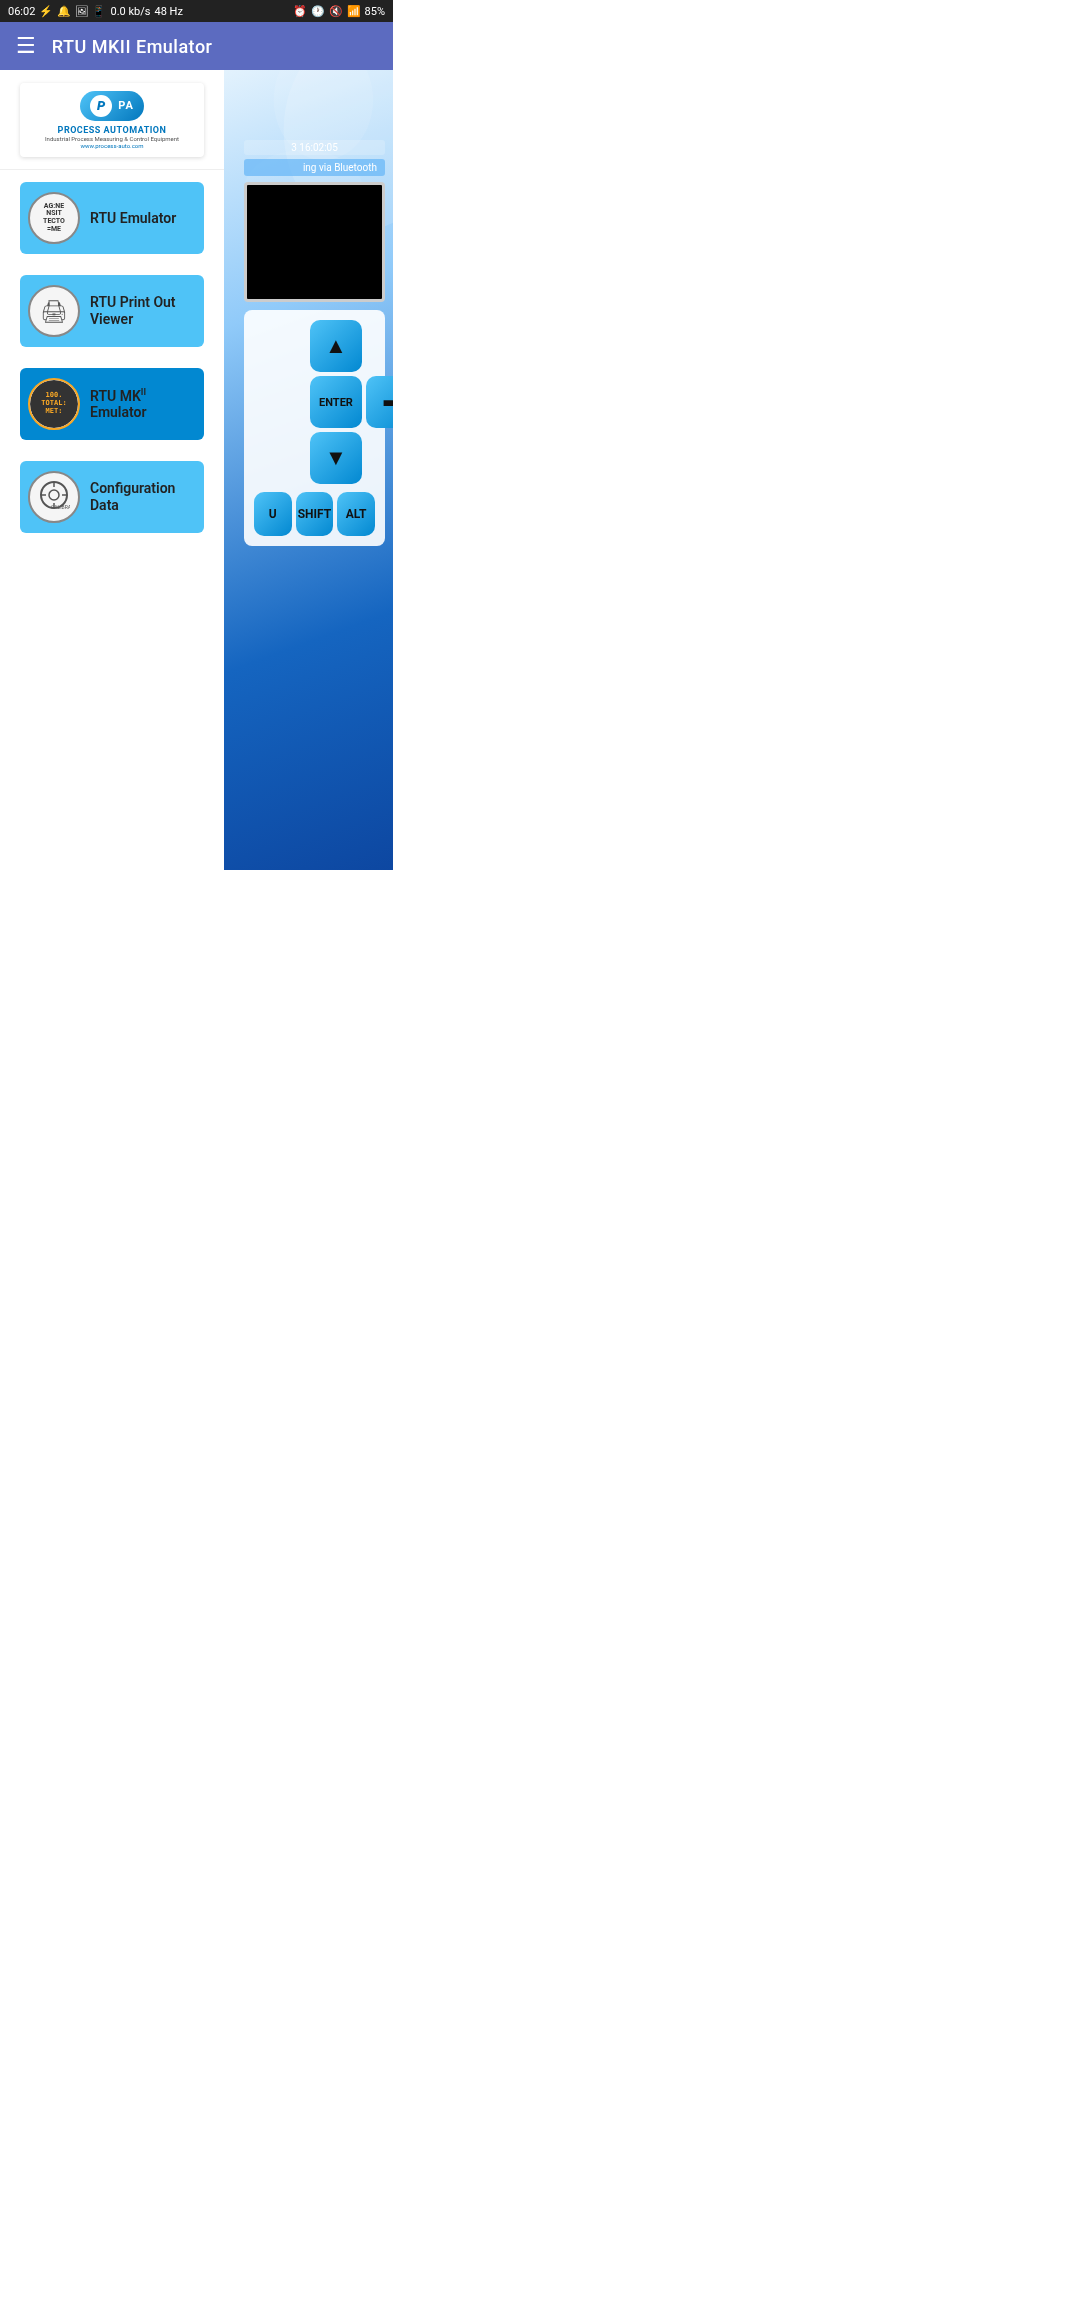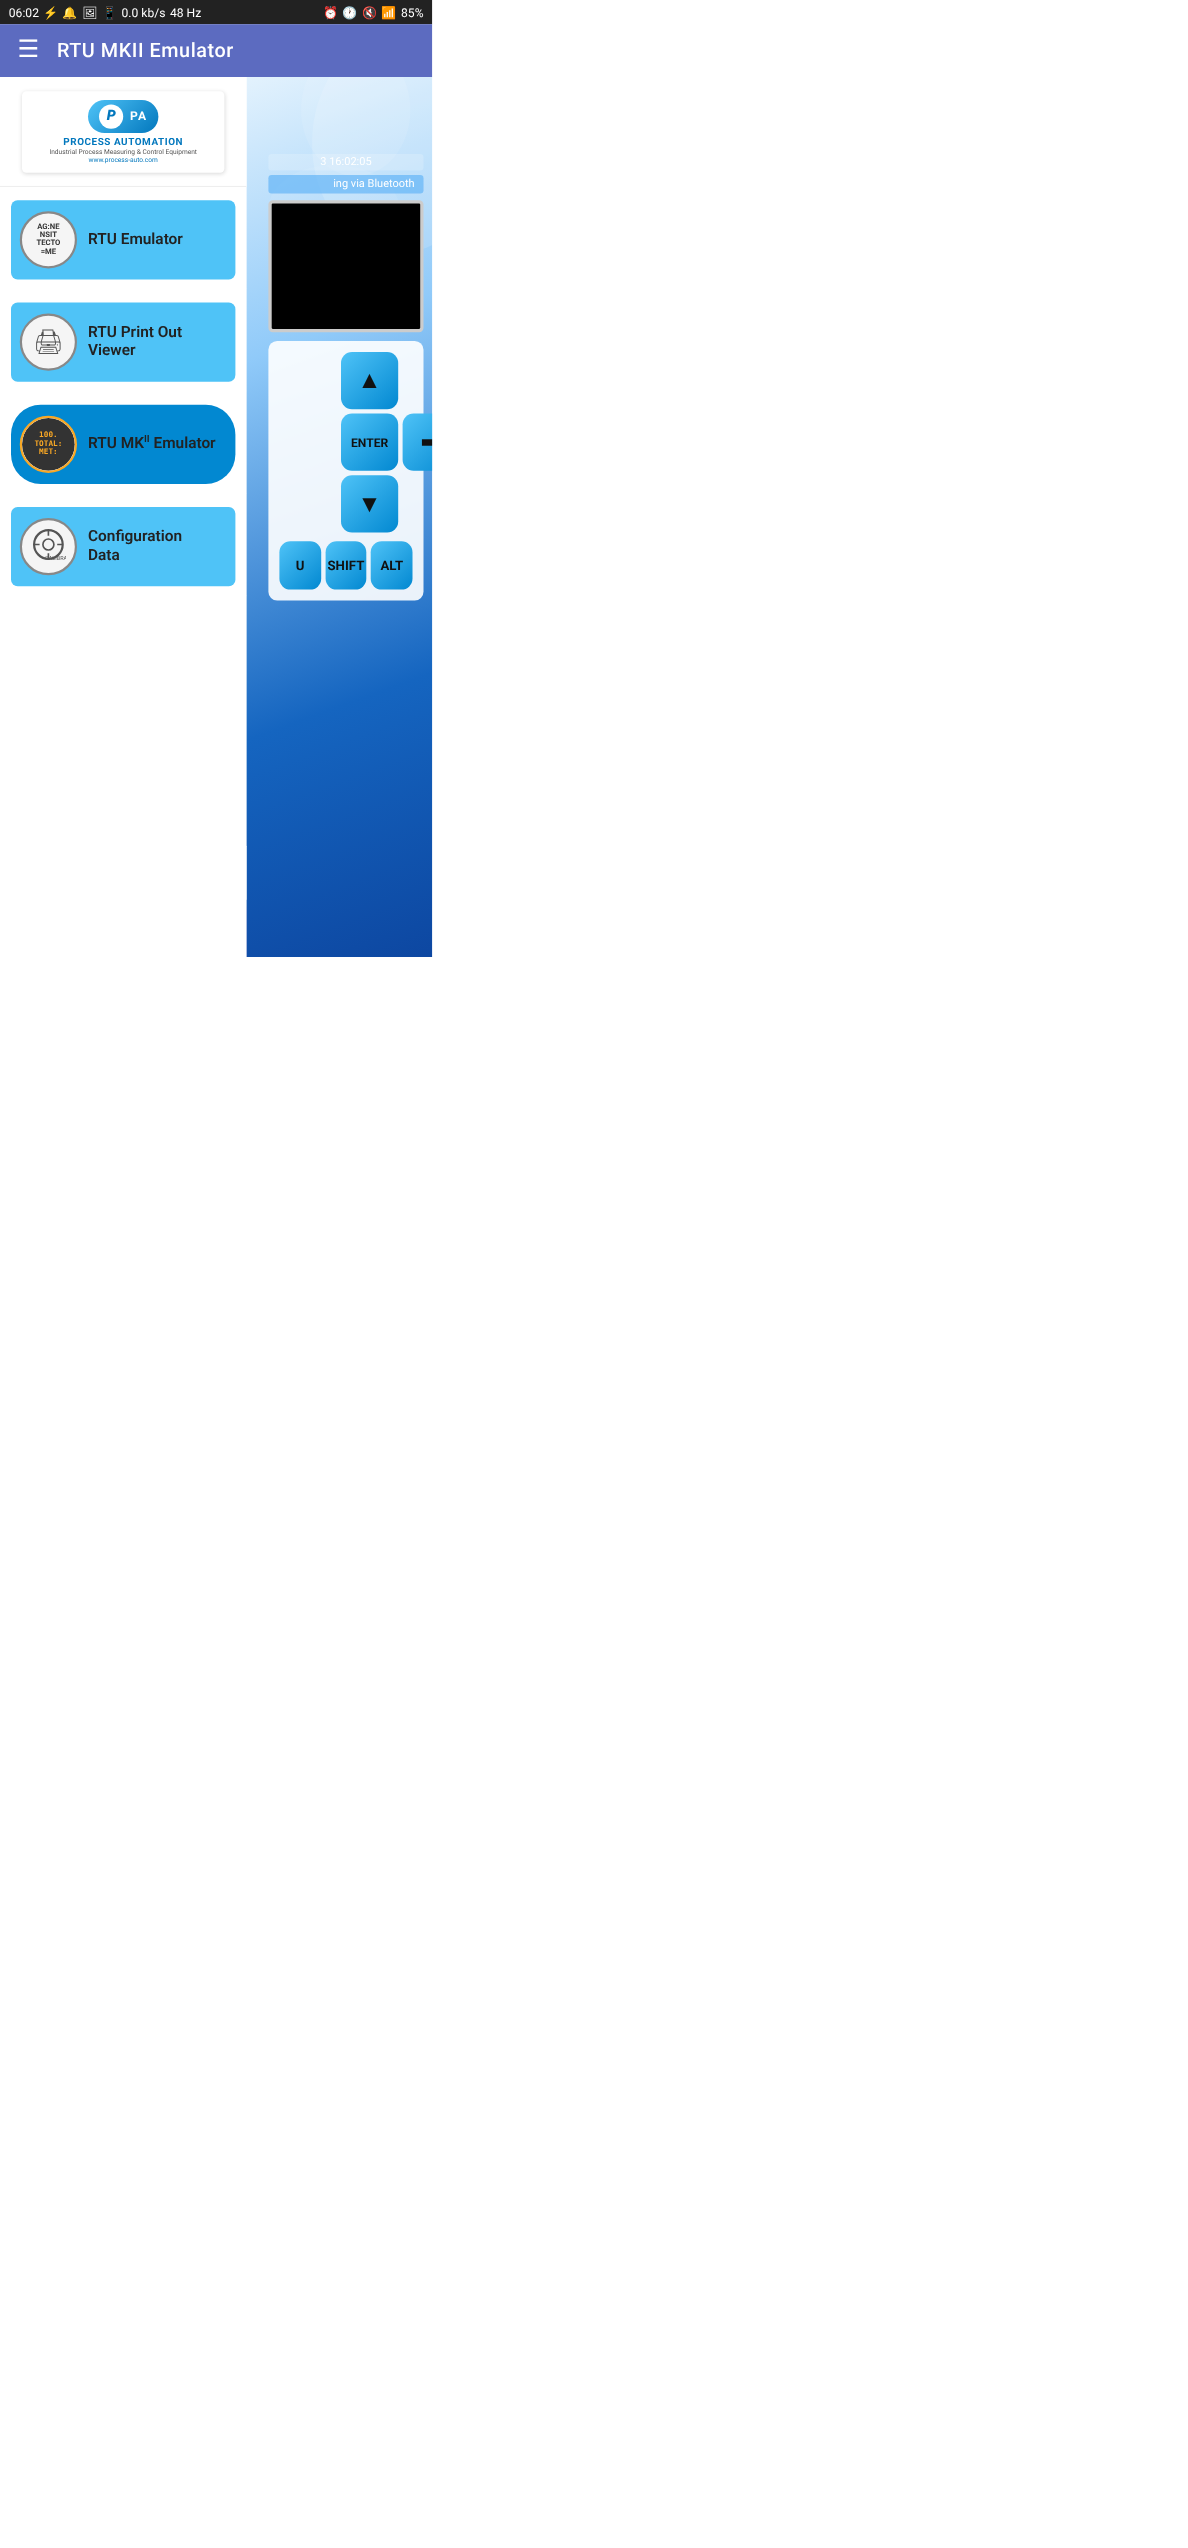--- a/index.html
+++ b/index.html
@@ -131,7 +131,7 @@
     .nav-item {
       display: flex;
       align-items: center;
-      padding: 8px 10px;
+      padding: 8px 20px;
       border-bottom: 1px solid rgba(255,255,255,0.3);
       cursor: pointer;
       margin: 4px 0;

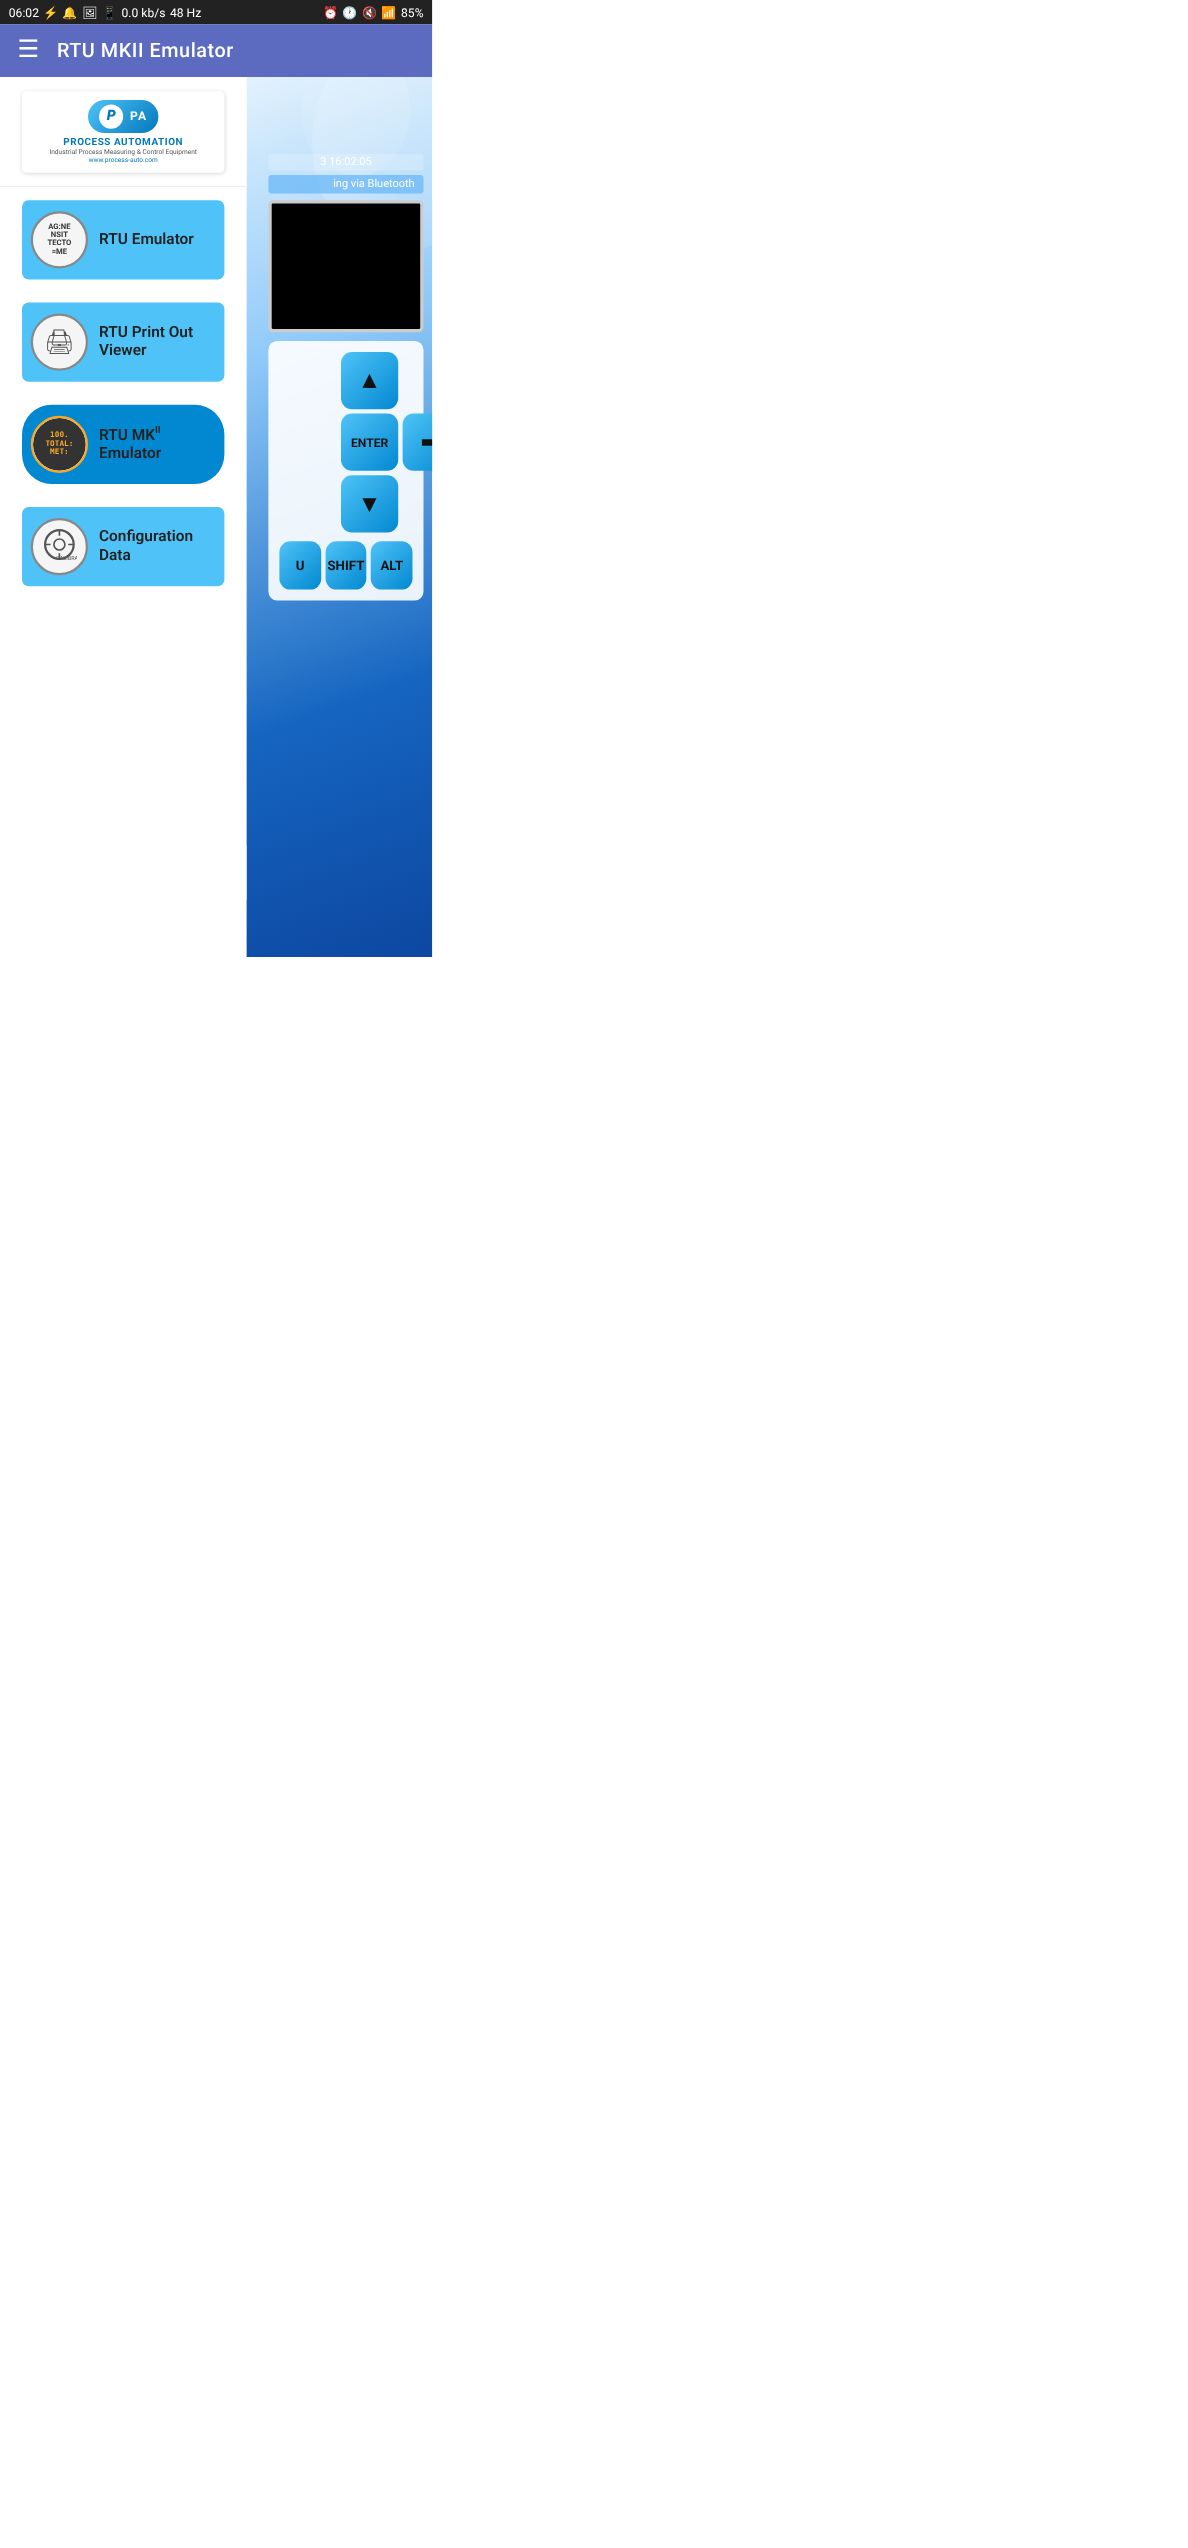--- a/index.html
+++ b/index.html
@@ -168,7 +168,6 @@
     }
     .nav-item-bg.active {
       background: #0288d1;
-      border-radius: 27px;
     }
 
     

